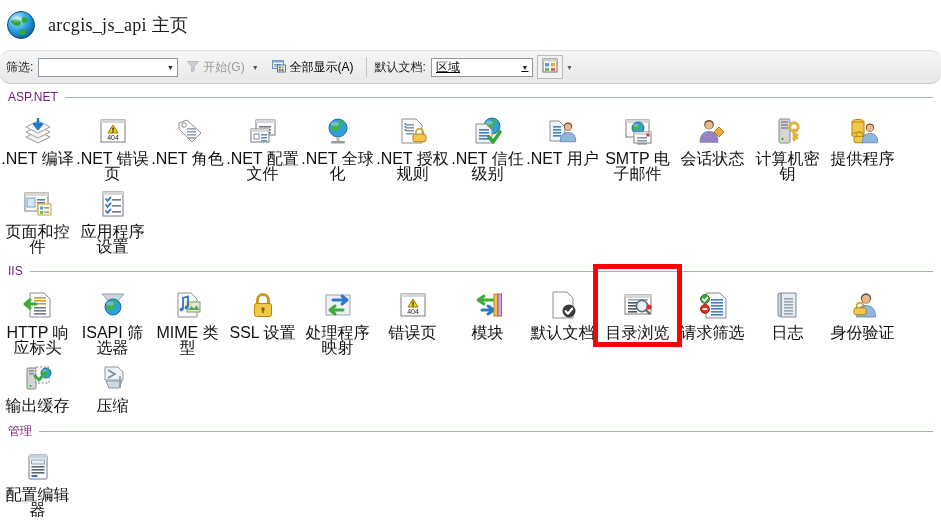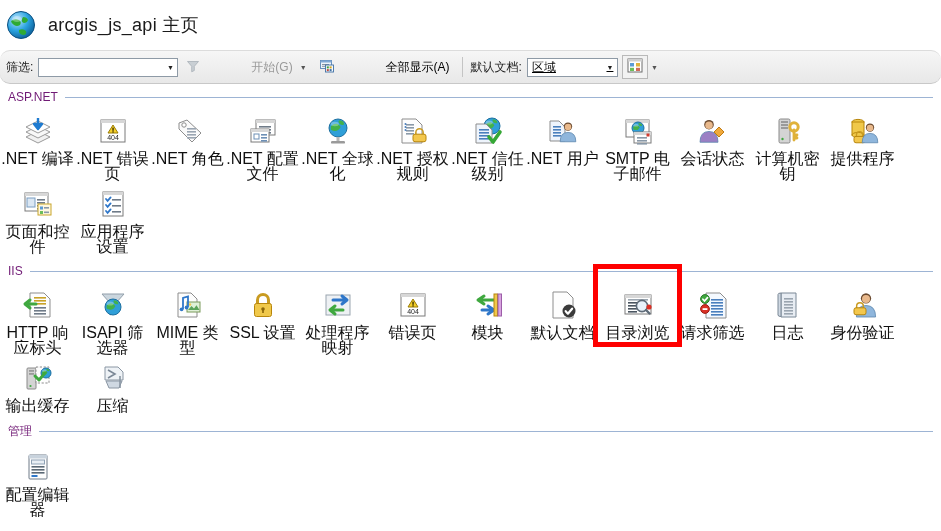--- a/index.html
+++ b/index.html
@@ -17,6 +17,7 @@
     height:50px;display:flex;align-items:center;
     padding-left:6px;box-sizing:border-box;
     background:#ffffff;
+    font-family:Liberation Serif, serif;
   }
   .globe{
     width:30px;height:30px;flex:0 0 30px;position:relative;margin-right:12px;

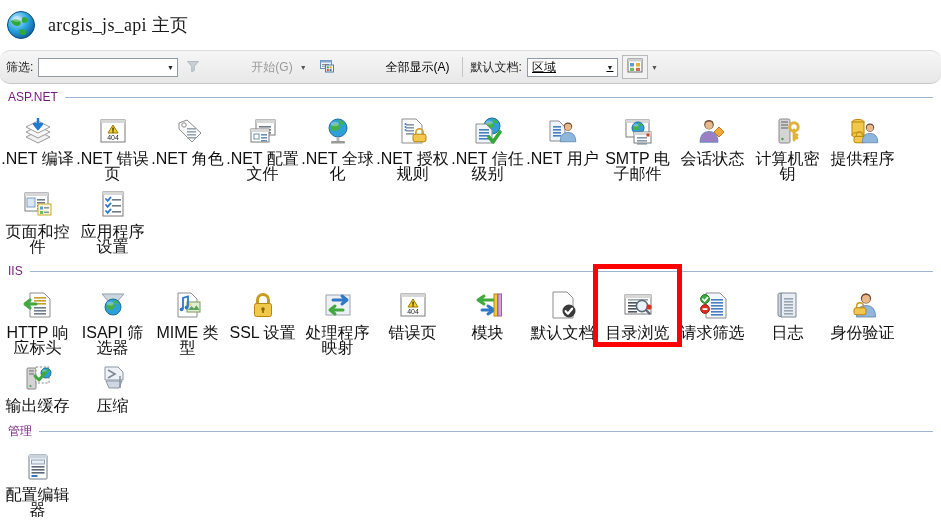--- a/index.html
+++ b/index.html
@@ -52,7 +52,7 @@
   }
   .tb-btn{
     display:flex;align-items:center;height:22px;padding:0 4px;
-    white-space:nowrap;margin-left:4px;gap:48px;
+    white-space:nowrap;margin-left:4px;
   }
   .tb-btn.disabled{color:#9a9a9a;}
   .tb-btn .txt{font-size:12px;margin-left:3px;}

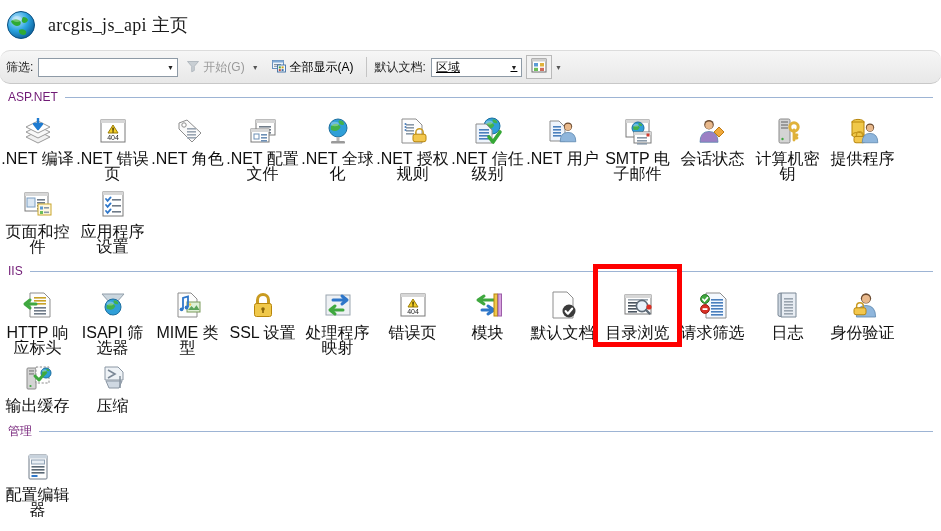--- a/index.html
+++ b/index.html
@@ -44,7 +44,7 @@
     font-size:12px;padding-left:4px;
   }
   #filter-combo{width:140px;}
-  #groupby-combo{width:91px;text-decoration:underline;}
+  #groupby-combo{width:102px;text-decoration:underline;}
   .combo .val{flex:1;color:#111;overflow:hidden;white-space:nowrap;}
   .combo .arrow{
     width:14px;height:17px;display:flex;align-items:center;justify-content:center;

